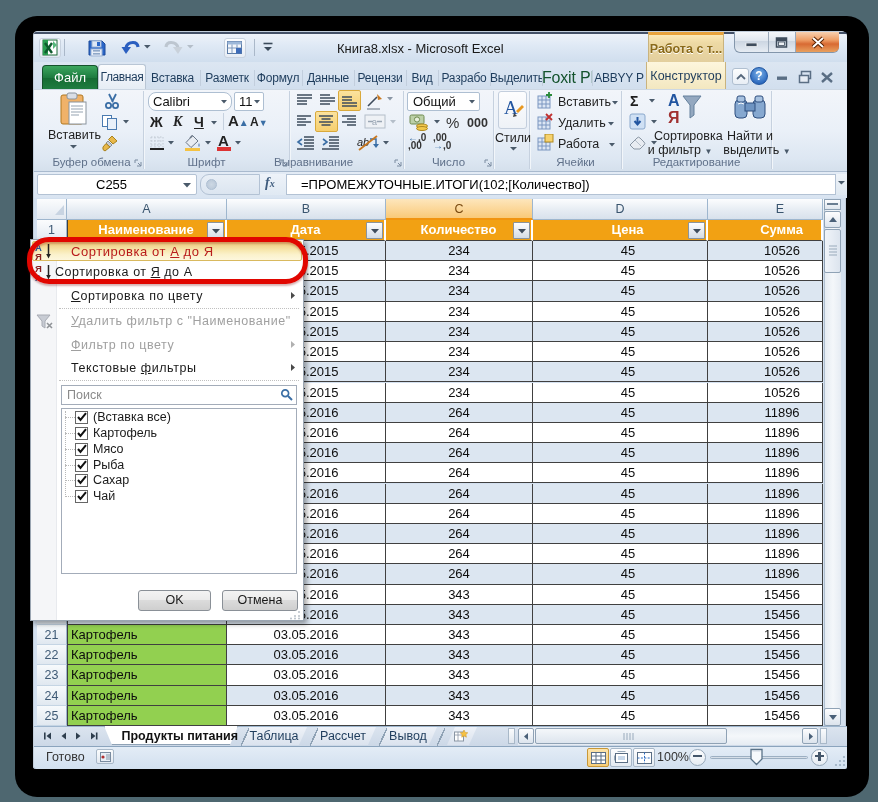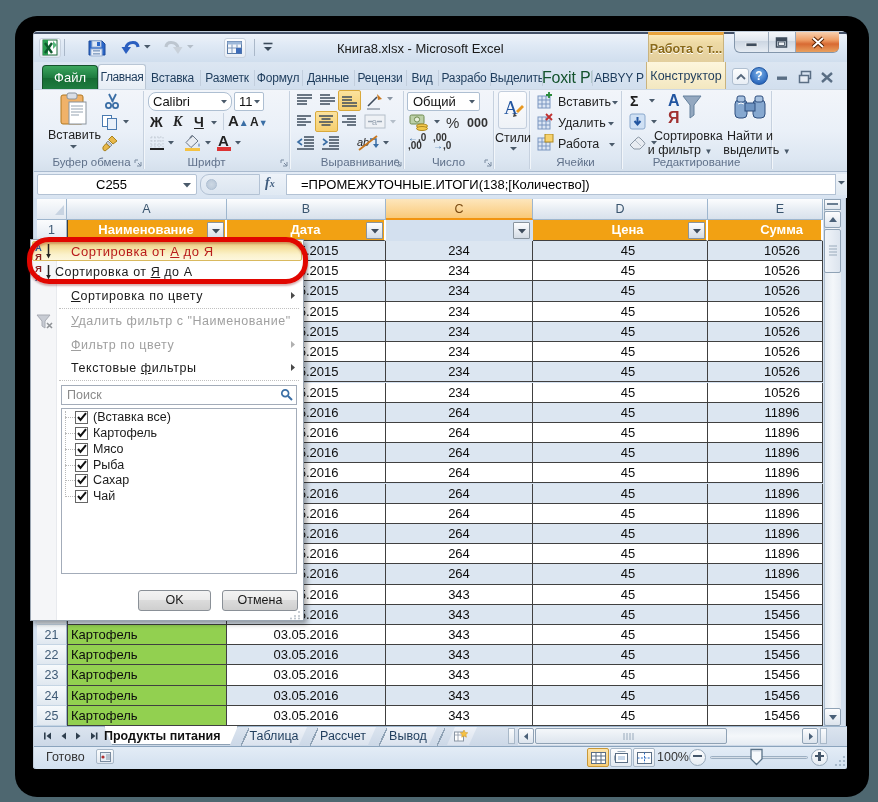--- a/index.html
+++ b/index.html
@@ -151,7 +151,7 @@
     <div class="abs" style="left:738px;top:59px;width:1px;height:78px;background:#f2f6fa"></div>
     <div class="abs" style="left:6px;top:124px;width:103px;text-align:center;font-size:11.5px;color:#60718a">Буфер обмена</div>
     <div class="abs" style="left:110px;top:124px;width:125px;text-align:center;font-size:11.5px;color:#60718a">Шрифт</div>
-    <div class="abs" style="left:253px;top:124px;width:113px;text-align:right;font-size:11.5px;color:#60718a">Выравнивание</div>
+    <div class="abs" style="left:240px;top:124px;width:113px;text-align:left;font-size:11.5px;color:#60718a">Выравнивание</div>
     <div class="abs" style="left:370px;top:124px;width:89px;text-align:center;font-size:11.5px;color:#60718a">Число</div>
     <div class="abs" style="left:496px;top:124px;width:91px;text-align:center;font-size:11.5px;color:#60718a">Ячейки</div>
     <div class="abs" style="left:588px;top:124px;width:149px;text-align:center;font-size:11.5px;color:#60718a">Редактирование</div>

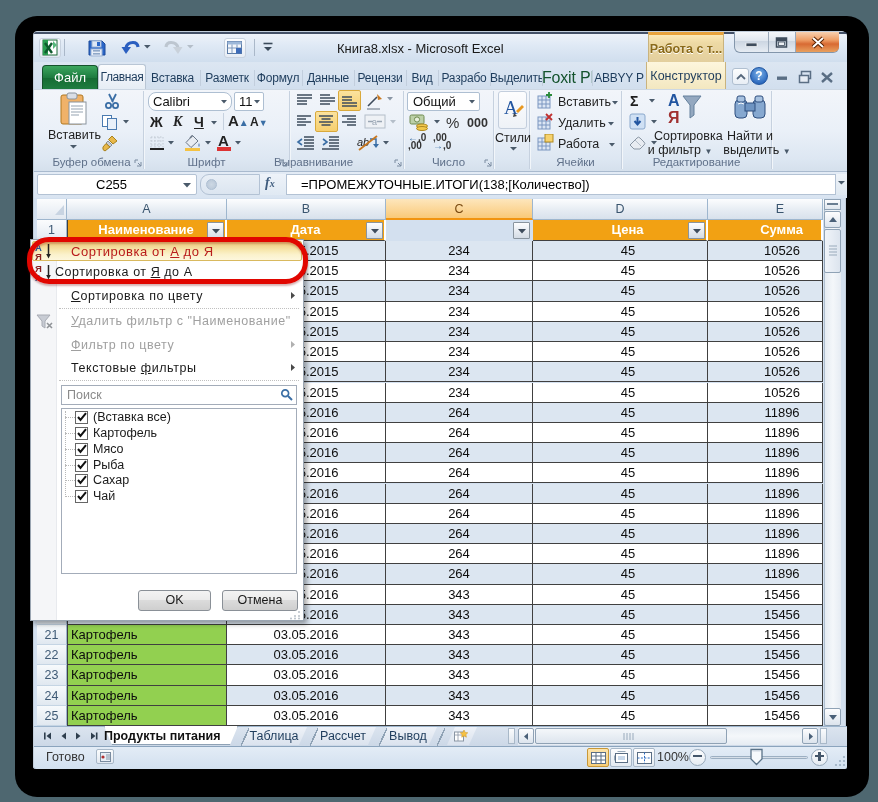--- a/index.html
+++ b/index.html
@@ -402,7 +402,7 @@
 <div class="abs" style="left:226px;top:142px;width:26px;height:21px;background:linear-gradient(#eef3f9,#e0e9f3)"></div>
 <div class="abs" style="left:231px;top:143px;font-size:14px;font-style:italic;font-weight:bold;color:#3e5b7d;font-family:'Liberation Serif',serif">f<span style="font-size:10px">x</span></div>
 <div class="abs" style="left:252px;top:142px;width:550px;height:21px;background:#fff;border:1px solid #b3c2d4"></div>
-<div class="abs" style="left:267px;top:145px;font-size:13px;color:#000">=ПРОМЕЖУТОЧНЫЕ.ИТОГИ(138;[Количество])</div>
+<div class="abs" style="left:267px;top:145px;font-size:13px;color:#000">=ПРОМЕЖУТОЧНЫЕ.ИТОГИ(102;[Количество])</div>
 <div class="abs" style="left:802px;top:142px;width:11px;height:21px;background:linear-gradient(#eef3f8,#dfe8f1)"></div>
 <svg class="abs" style="left:803px;top:148px" width="9" height="7" viewBox="0 0 9 7">
       <path d="M1 1 L4.4 4.6 L8 1 Z" fill="#4a5a6a"></path>

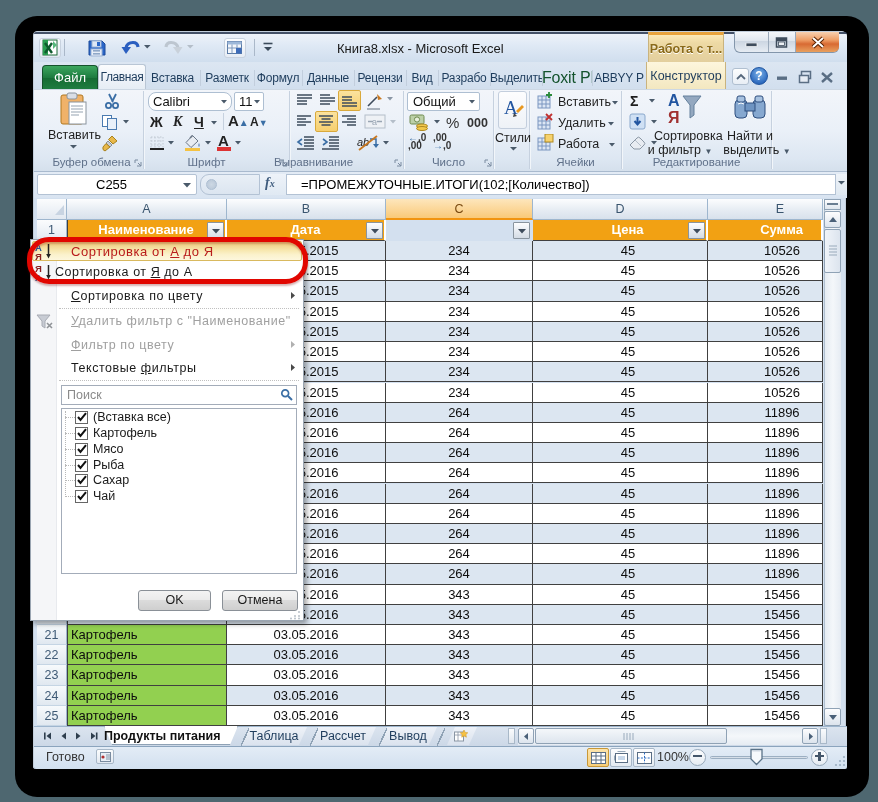--- a/index.html
+++ b/index.html
@@ -420,6 +420,7 @@
     <div class="abs" style="left:3px;top:188px;width:30px;height:21px;background:linear-gradient(#fbfcfd,#e2e9f1);border-right:1px solid #9eb6ce;border-bottom:1px solid #b0c4d8;color:#3f5a75;font-size:12.5px;text-align:center;line-height:20px">1</div>
     <div class="abs" style="left:193px;top:188px;width:159px;height:21px;background:#f2a113;border-right:2px solid #fff;border-bottom:1px solid #404040;color:#fff;font-weight:bold;font-size:13px;text-align:center;line-height:20px;">Дата</div>
     <div class="abs" style="left:33px;top:188px;width:160px;height:21px;background:#f2a113;border-right:2px solid #fff;border-bottom:1px solid #404040;color:#fff;font-weight:bold;font-size:13px;text-align:center;line-height:20px;">Наименование</div>
+    <div class="abs" style="left:352px;top:188px;width:147px;height:21px;background:#f2a113;border-right:2px solid #fff;border-bottom:1px solid #404040;color:#fff;font-weight:bold;font-size:13px;text-align:center;line-height:20px;">Количество</div>
     <div class="abs" style="left:499px;top:188px;width:175px;height:21px;background:#f2a113;border-right:2px solid #fff;border-bottom:1px solid #404040;color:#fff;font-weight:bold;font-size:13px;text-align:center;line-height:20px;padding-left:16px;">Цена</div>
     <div class="abs" style="left:674px;top:188px;width:115px;height:21px;background:#f2a113;border-right:2px solid #fff;border-bottom:1px solid #404040;color:#fff;font-weight:bold;font-size:13px;text-align:center;line-height:20px;padding-left:34px;">Сумма</div>
     <div class="abs" style="left:173px;top:190px;width:17px;height:17px;background:linear-gradient(#fdfdfe,#e4e9ef 60%,#d4dce5);border:1px solid #89949e;border-radius:1px"></div>

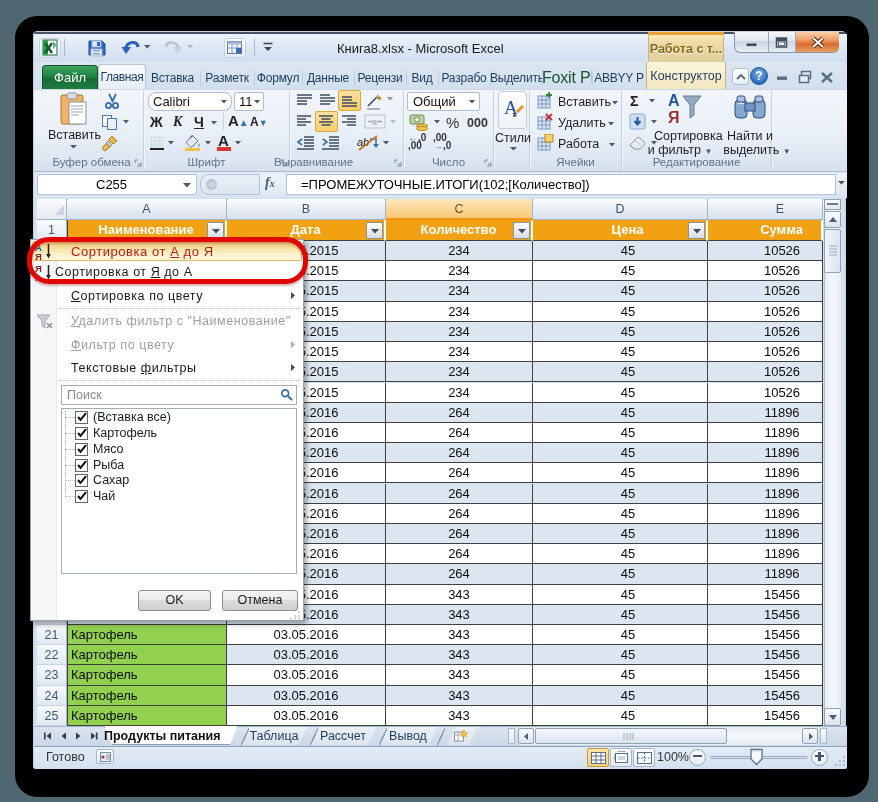--- a/index.html
+++ b/index.html
@@ -614,7 +614,7 @@
       <path d="M5 3.5 L9.5 7 L5 10.5 Z M9.9 3.5 h1.6 v7 h-1.6 Z" fill="#2e3e4e"></path>
     </svg>
 <div class="abs" style="left:70px;top:694px;width:134px;height:19px;background:#fff;border:1px solid #8fa2b5;border-top:0;clip-path:polygon(0 0,100% 0,94% 100%,6% 100%);"></div>
-<div class="abs" style="left:70px;top:697px;width:134px;text-align:left;font-size:12.5px;font-weight:bold;color:#111">Продукты питания</div>
+<div class="abs" style="left:70px;top:697px;width:134px;text-align:right;font-size:12.5px;font-weight:bold;color:#111">Продукты питания</div>
 <div class="abs" style="left:207px;top:695px;width:66px;height:18px;background:linear-gradient(#eef2f8,#dbe3ee);clip-path:polygon(8px 0,100% 0,calc(100% - 8px) 100%,0 100%)"></div>
 <div class="abs" style="left:207px;top:696px;width:8px;height:18px;background:linear-gradient(115deg,transparent 45%,#8fa2b5 45%,#8fa2b5 55%,transparent 55%)"></div>
 <div class="abs" style="left:207px;top:697px;width:66px;text-align:center;font-size:12.5px;color:#1e3c5c">Таблица</div>

